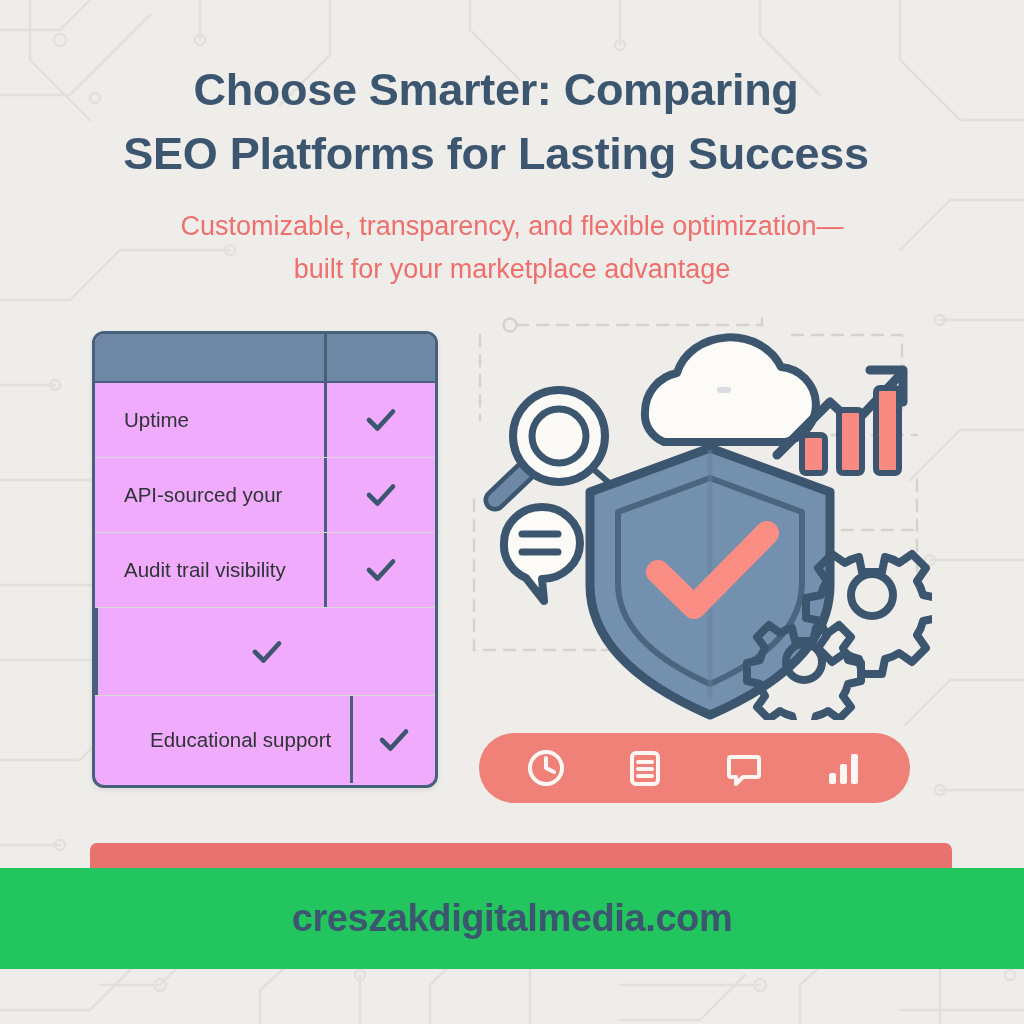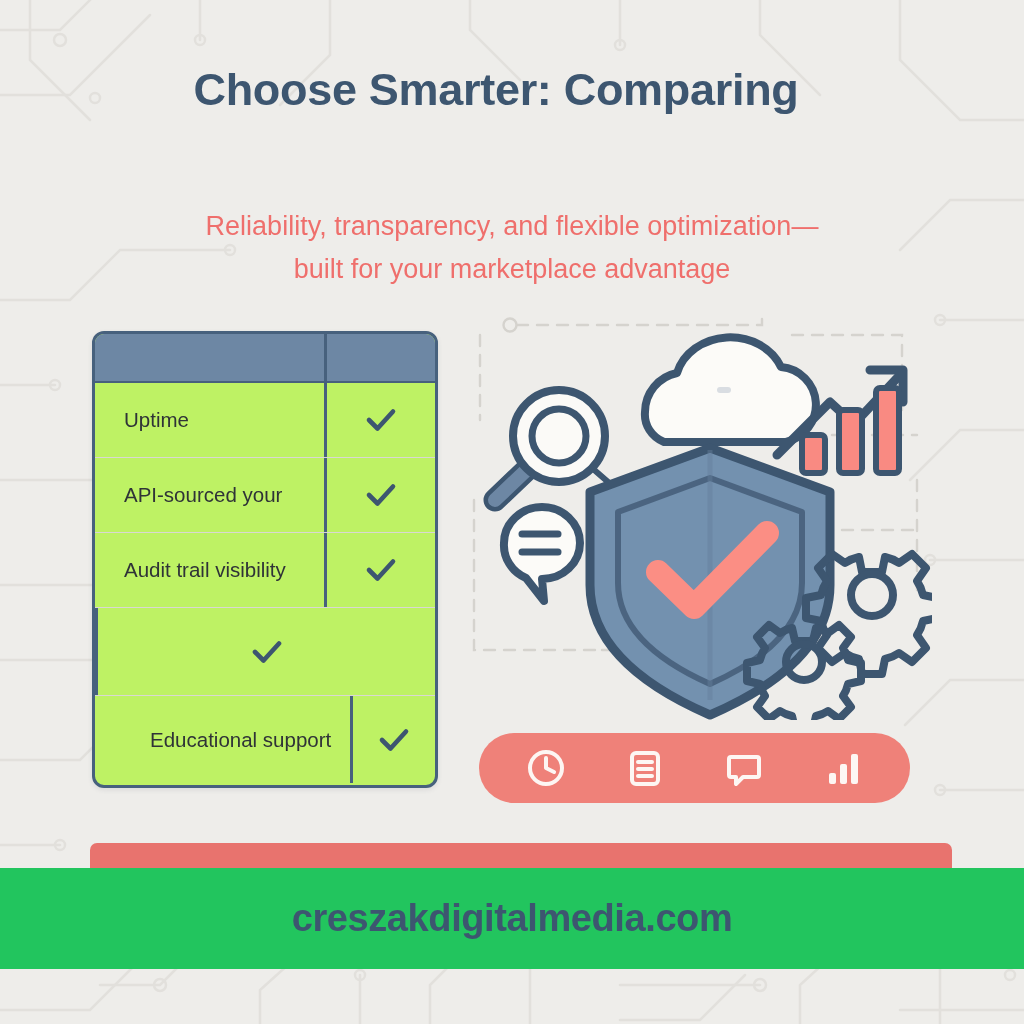--- a/index.html
+++ b/index.html
@@ -243,6 +243,7 @@
 
   <div id="headline-block">
     <span class="title-line">Choose Smarter: Comparing</span>
+    <span class="title-line">SEO Platforms for Lasting Success</span>
   </div>
 
   <div id="subtitle-block">

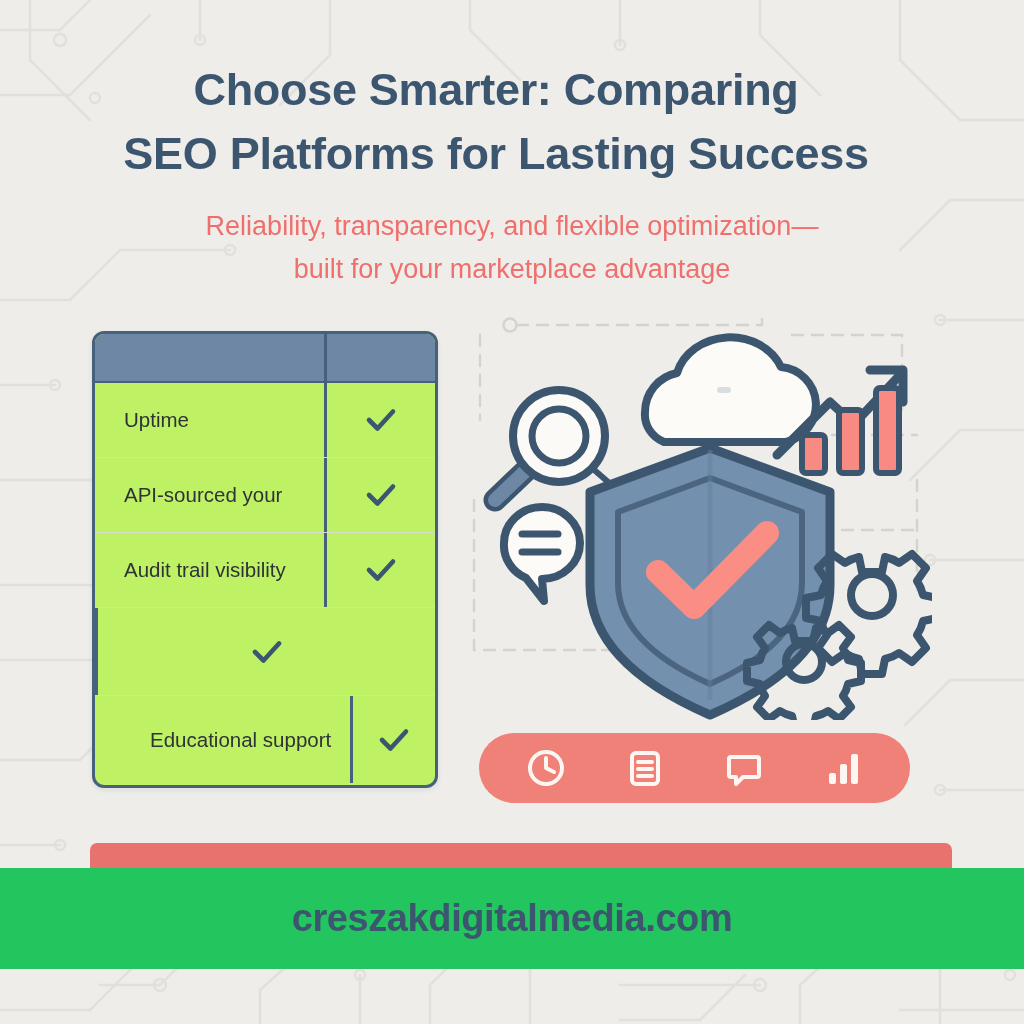--- a/index.html
+++ b/index.html
@@ -247,7 +247,7 @@
   </div>
 
   <div id="subtitle-block">
-    <span class="subtitle-line">Reliability, transparency, and flexible optimization—</span>
+    <span class="subtitle-line">Customizable, transparency, and flexible optimization—</span>
     <span class="subtitle-line">built for your marketplace advantage</span>
   </div>
 

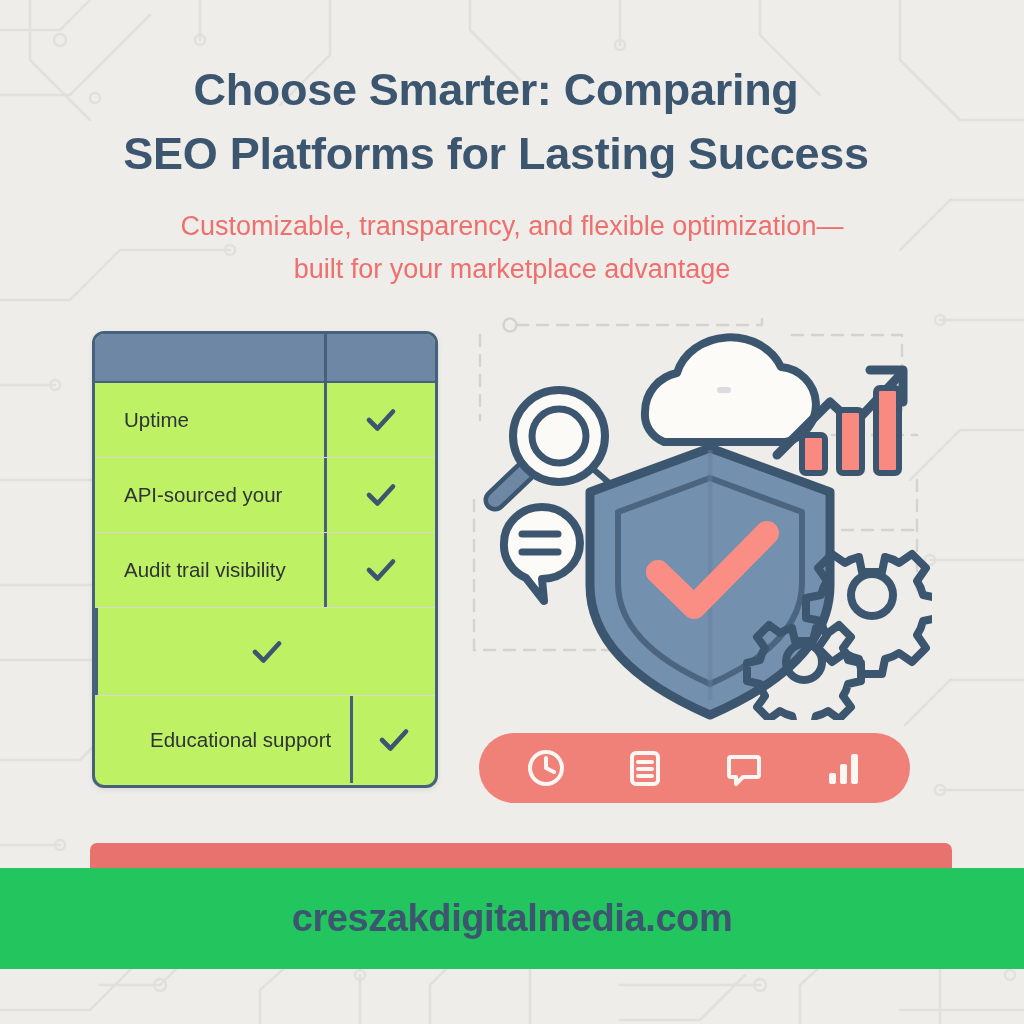--- a/index.html
+++ b/index.html
@@ -67,7 +67,7 @@
     top: 331px;
     width: 346px;
     height: 457px;
-    background: #bef264;
+    background: #f0abfc;
     border: 3px solid #47617d;
     border-radius: 12px;
     box-sizing: border-box;

